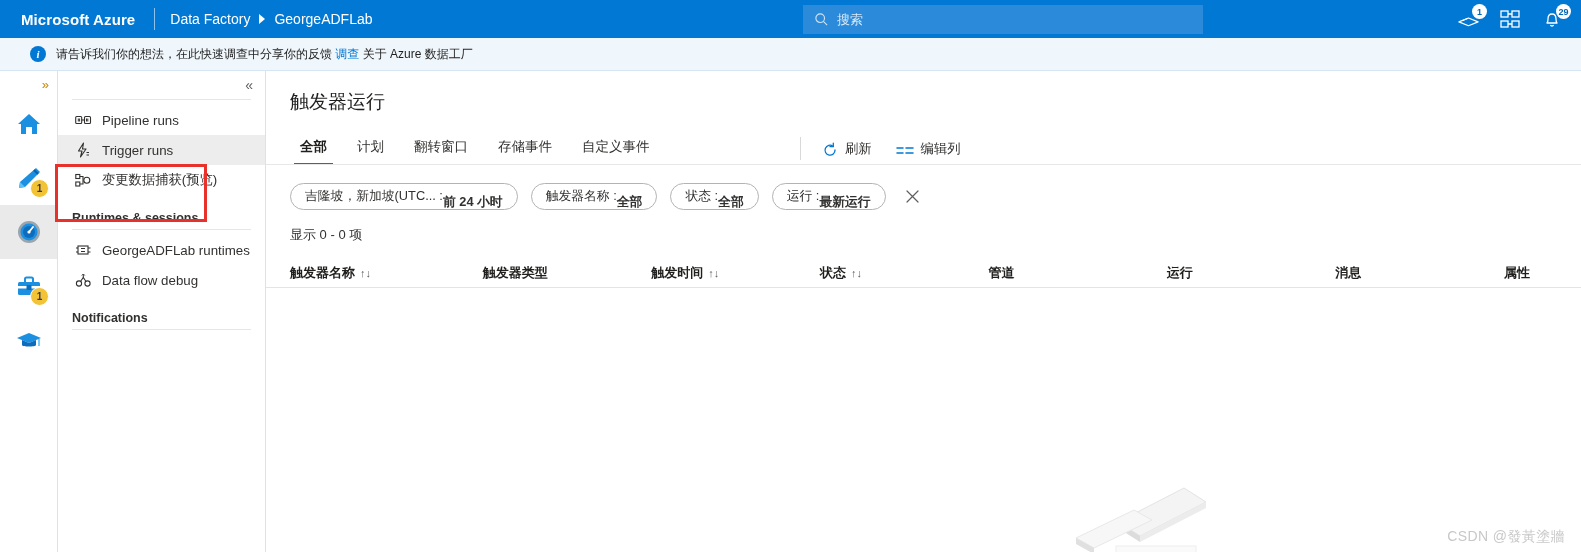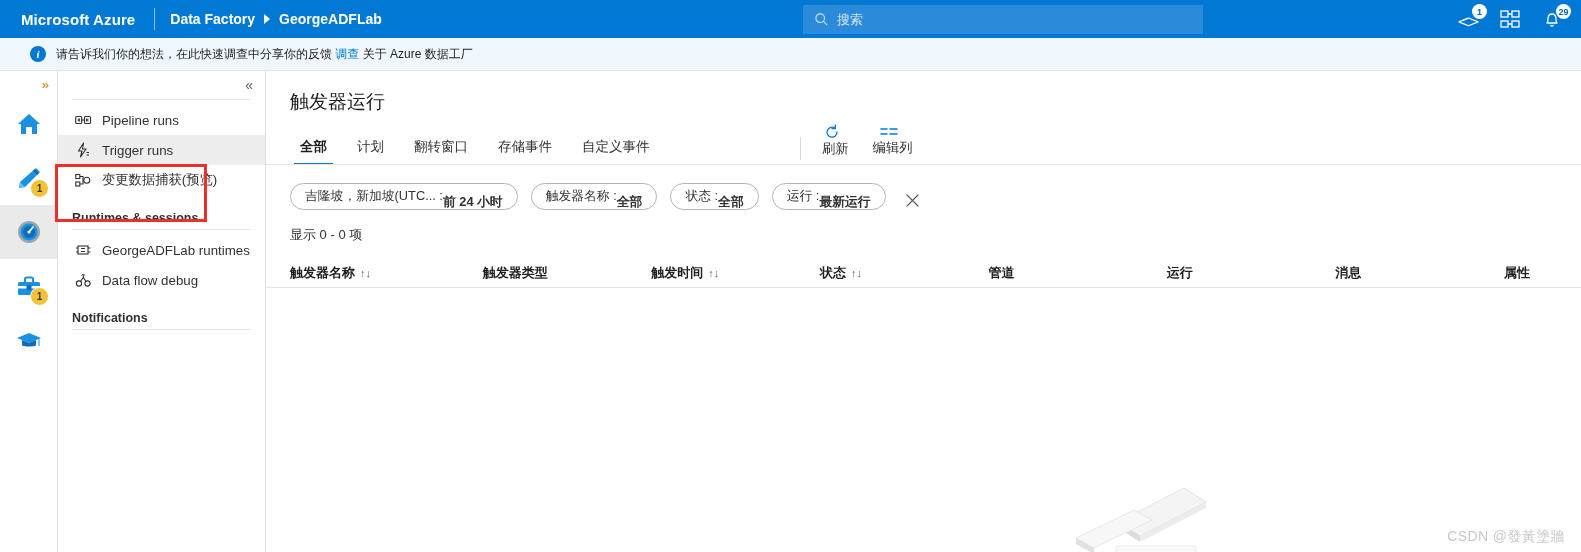--- a/index.html
+++ b/index.html
@@ -38,7 +38,7 @@
     margin: 0 15px 0 19px;
   }
   .breadcrumb { display: flex; align-items: center; color: #ffffff; font-size: 14px; }
-  .crumb { color:#fff; text-decoration:none; white-space: nowrap; font-weight: bold; }
+  .crumb { color:#fff; text-decoration:none; white-space: nowrap; }
   .crumb-sep {
     margin: 0 9px; display: inline-block;
     width: 0; height: 0;

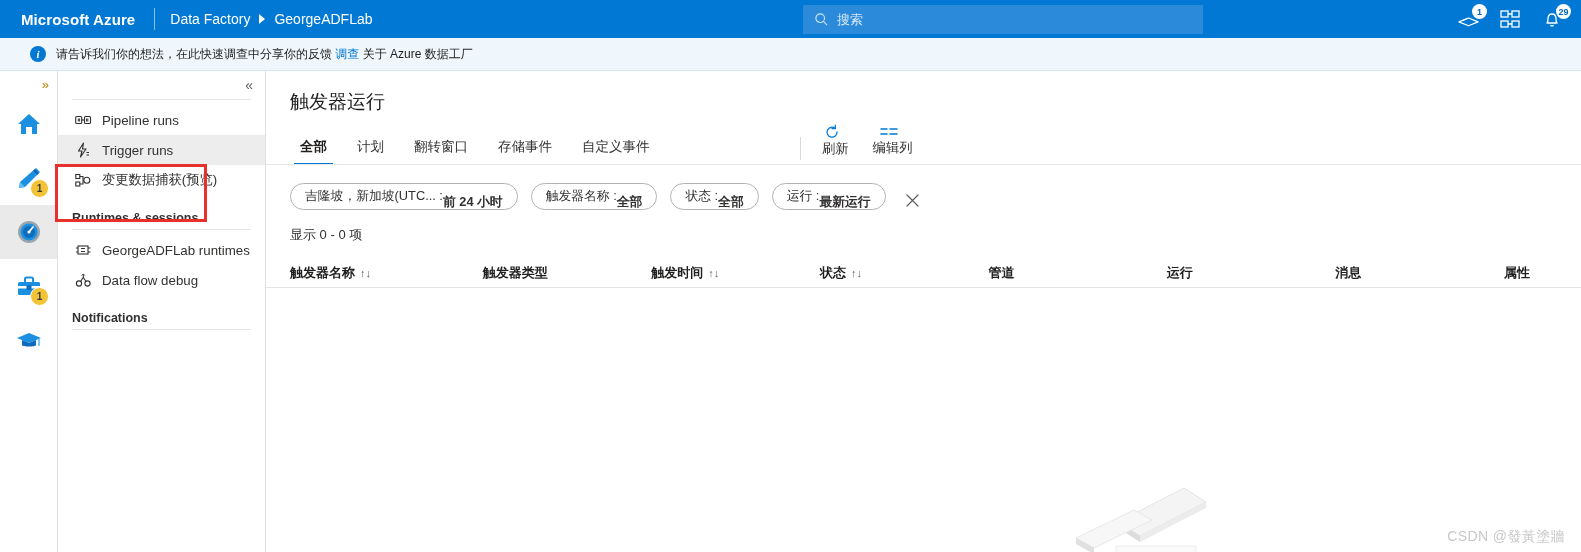--- a/index.html
+++ b/index.html
@@ -203,8 +203,8 @@
     display: flex; align-items: center;
   }
   .act {
-    display: flex; align-items: center; cursor: pointer;
-    margin-right: 24px; font-size: 13.3px; color: #323130; flex-direction: column;
+    display: flex; align-items: flex-end; cursor: pointer;
+    margin-right: 24px; font-size: 13.3px; color: #323130;
   }
   .act .aicon { margin-right: 7px; display: flex; align-items: center; color: #0078d4; }
   .tabbar-rule {

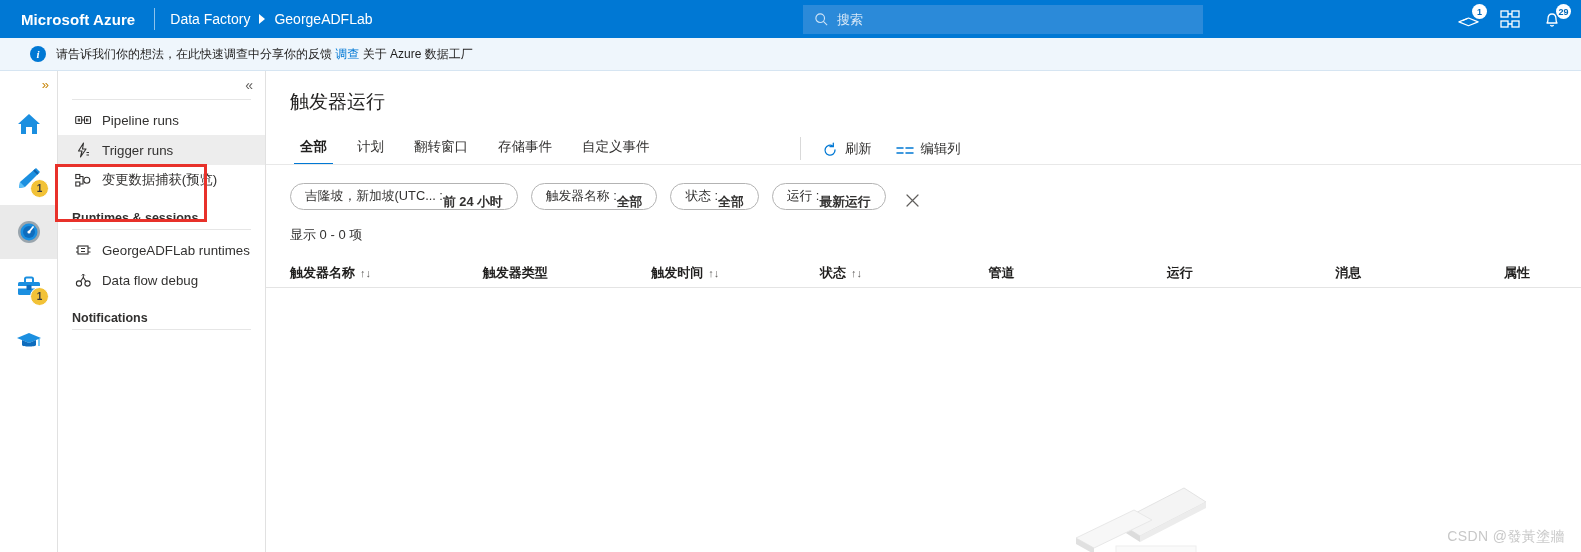--- a/index.html
+++ b/index.html
@@ -214,7 +214,7 @@
   
   .filters {
     margin: 18px 0 0 24px;
-    display: flex; align-items: flex-end;
+    display: flex; align-items: center;
   }
   .pill {
     border: 1px solid #b3b3b3;

